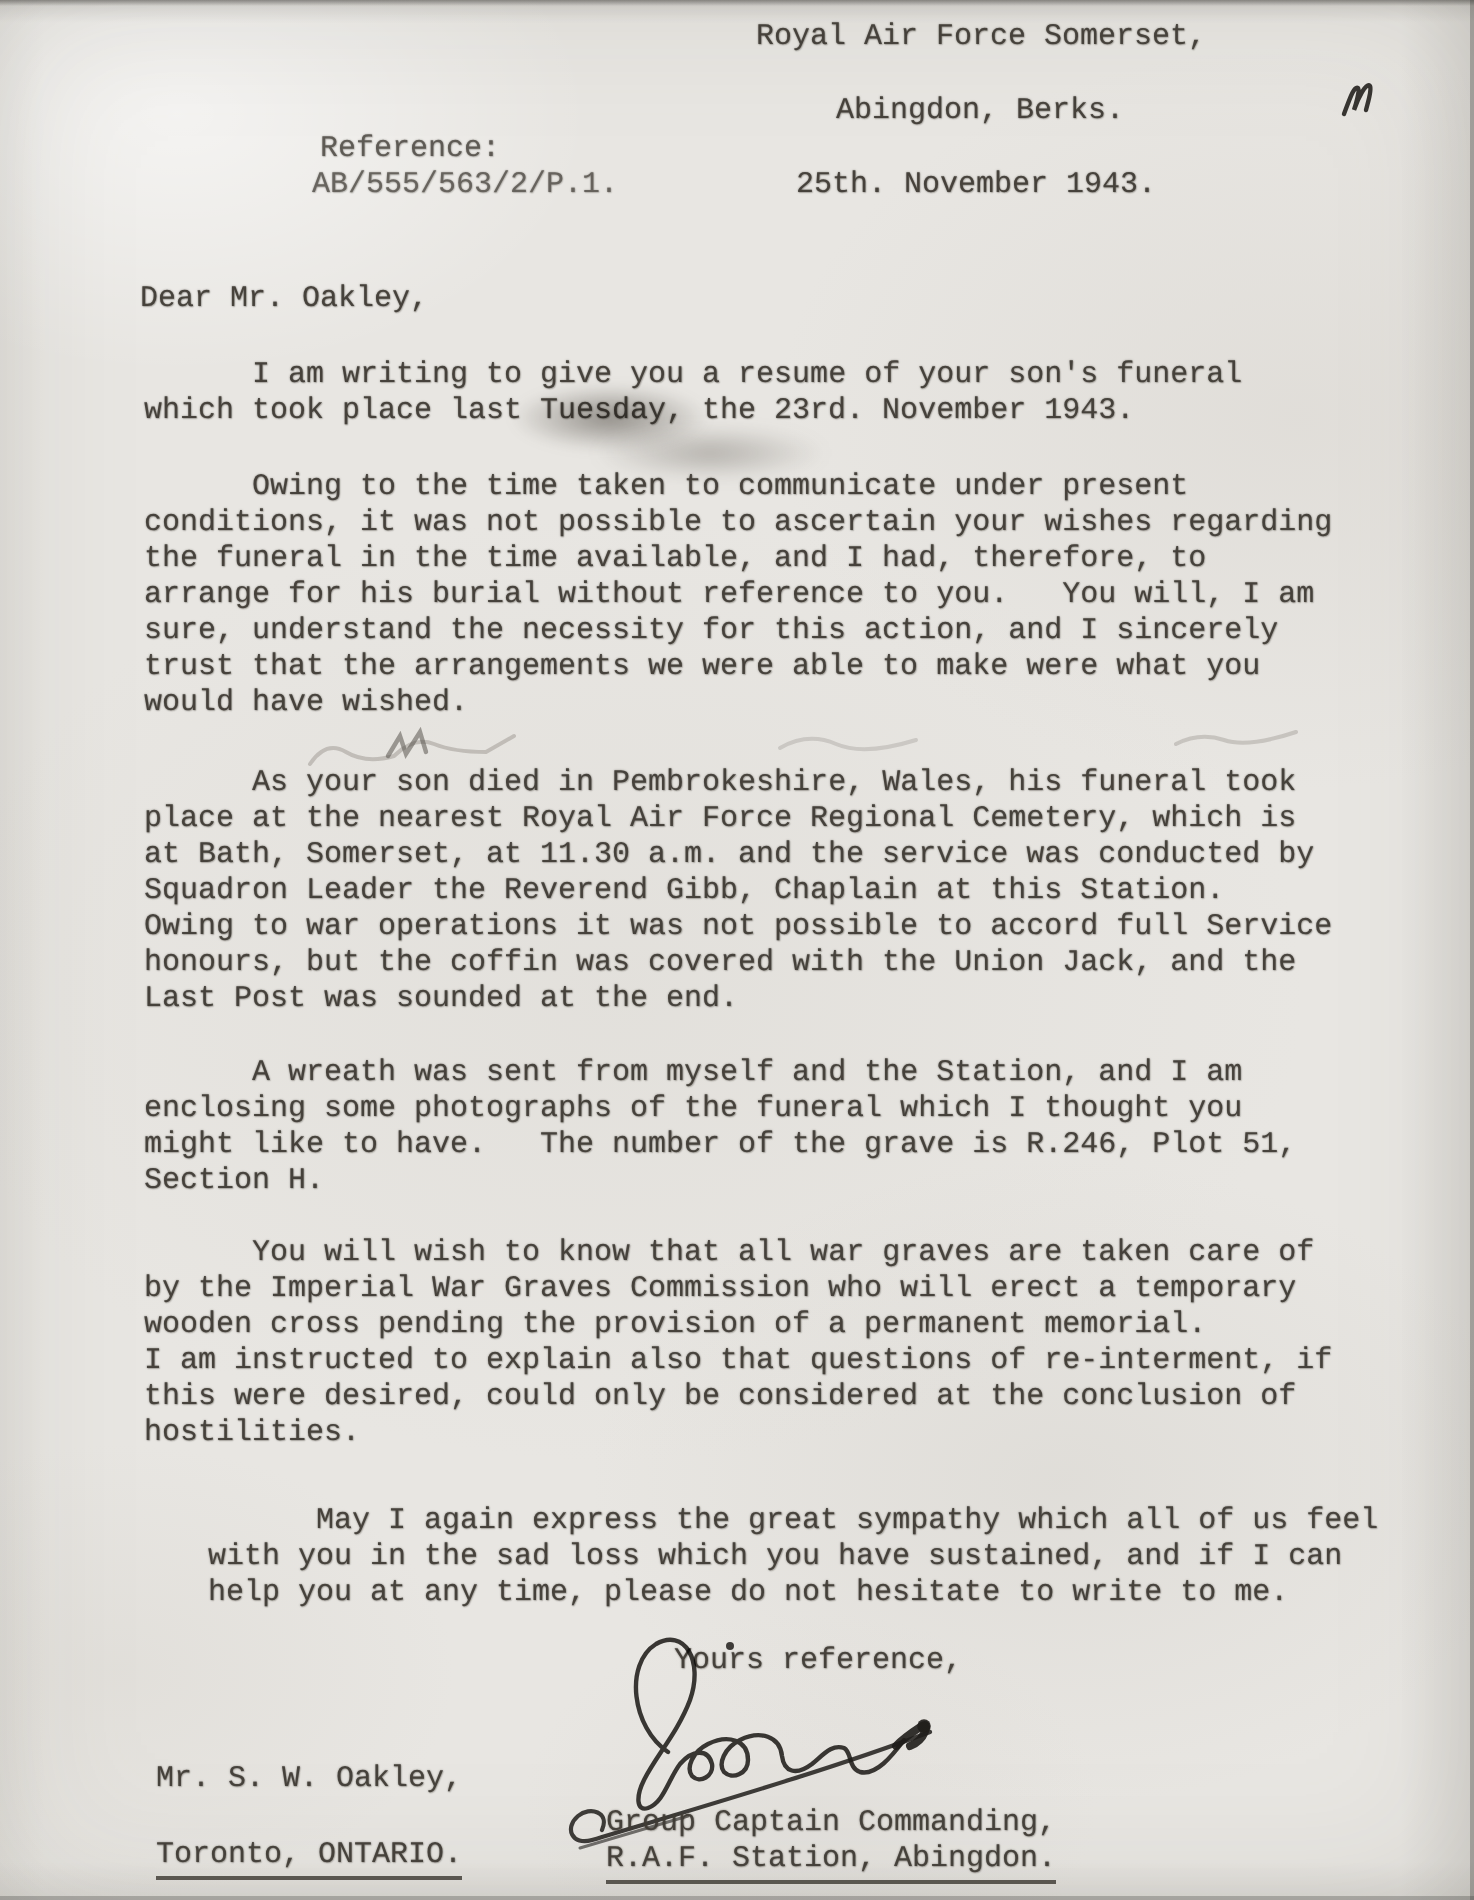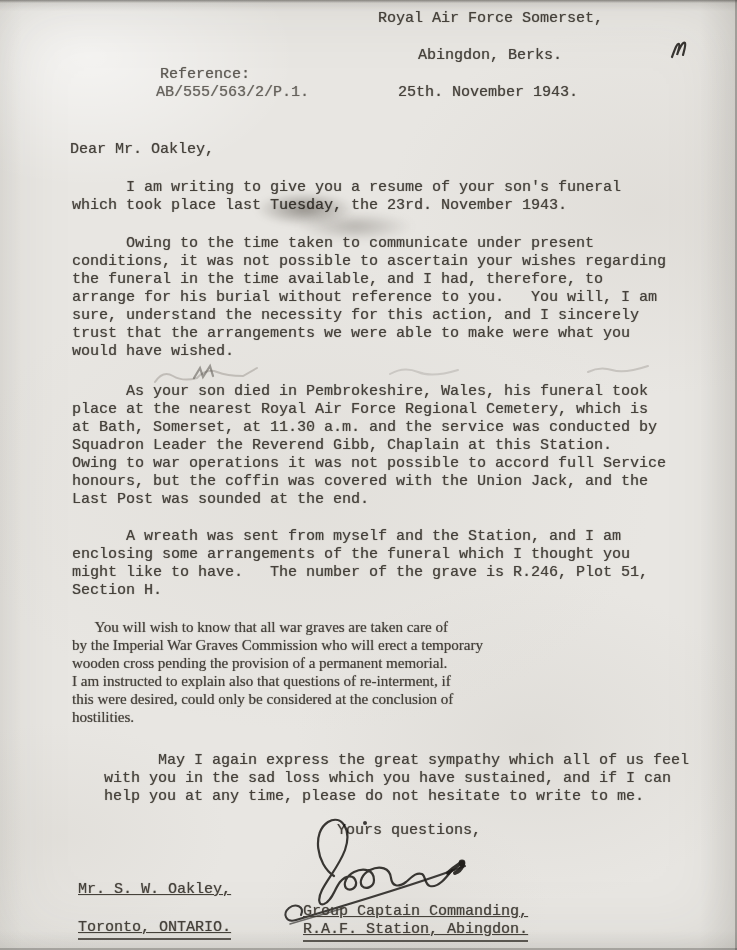--- a/index.html
+++ b/index.html
@@ -104,7 +104,7 @@
 honours, but the coffin was covered with the Union Jack, and the
 Last Post was sounded at the end.</div>
   <div class="txt para p4">      A wreath was sent from myself and the Station, and I am
-enclosing some arrangements of the funeral which I thought you
+enclosing some photographs of the funeral which I thought you
 might like to have.   The number of the grave is R.246, Plot 51,
 Section H.</div>
   <div class="txt para p5">      You will wish to know that all war graves are taken care of

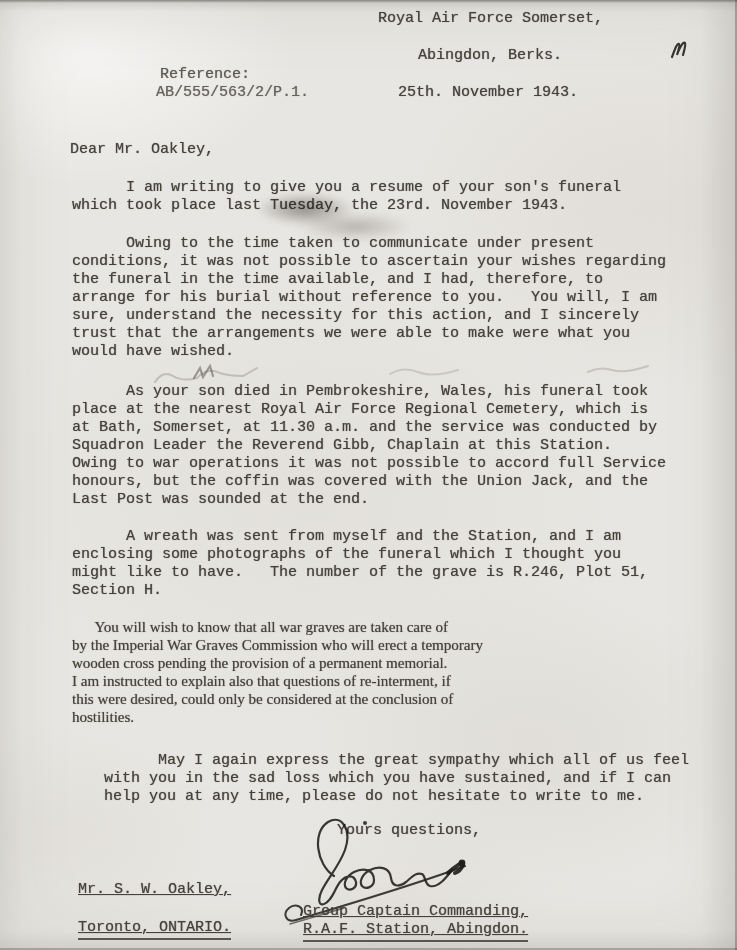--- a/index.html
+++ b/index.html
@@ -40,7 +40,7 @@
   .p2{top:235px;}
   .p3{top:383px;}
   .p4{top:528px;}
-  .p5{top:618px;font-family:Liberation Serif, serif;}
+  .p5{top:618px;}
   .p6{top:752px;margin-left:32px;}
   .closing{left:337px;top:822px;}
   .foot-line{width:max-content;text-decoration:underline;}

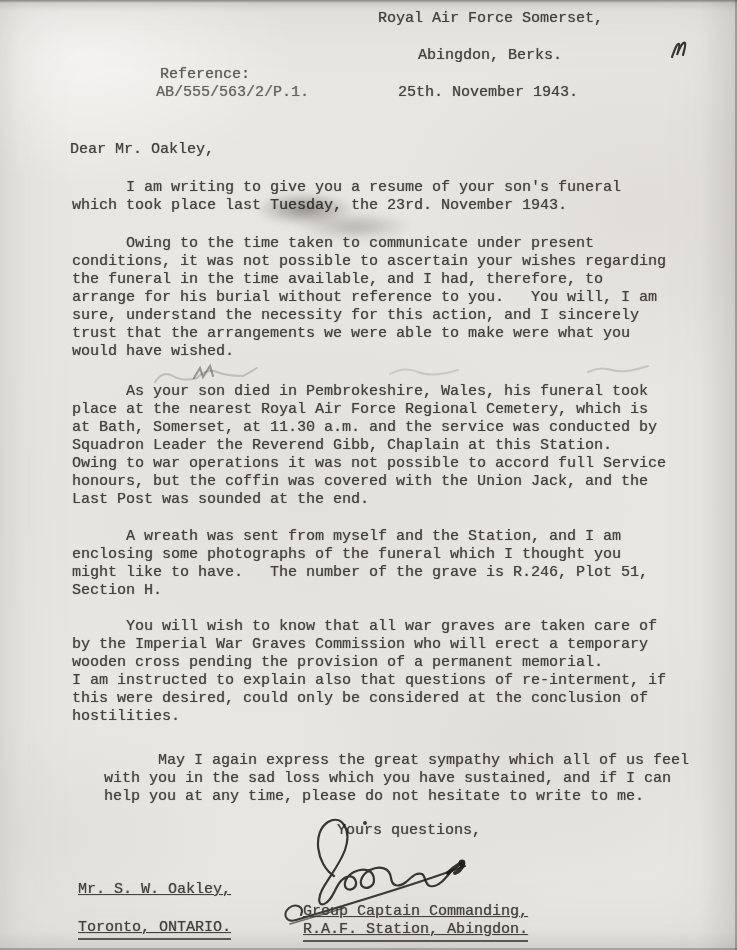--- a/index.html
+++ b/index.html
@@ -117,7 +117,7 @@
 with you in the sad loss which you have sustained, and if I can
 help you at any time, please do not hesitate to write to me.</div>
 
-  <div class="txt closing">Yours questions,</div>
+  <div class="txt closing">Yours reference,</div>
 
   <svg class="scribble" width="580" height="32" viewBox="0 0 580 32">
     <path d="M 35 24 q 8 -12 18 -6 t 24 2 q 10 -10 20 -6 t 26 4 l 14 -8" fill="none" stroke="#6b665f" stroke-width="2" opacity="0.28" stroke-linecap="round"></path>

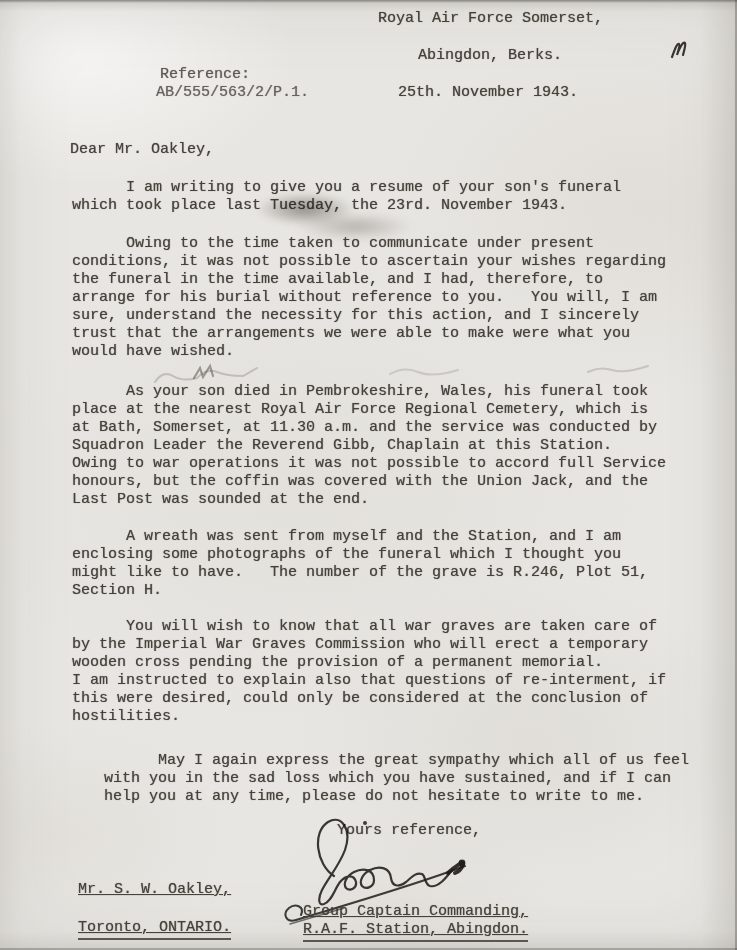--- a/index.html
+++ b/index.html
@@ -43,7 +43,7 @@
   .p5{top:618px;}
   .p6{top:752px;margin-left:32px;}
   .closing{left:337px;top:822px;}
-  .foot-line{width:max-content;text-decoration:underline;}
+  .foot-line{width:max-content;}
   .fr1{left:78px;top:881px;}
   .fr2{left:78px;top:900px;}
   .fr3{left:78px;top:919px;}

